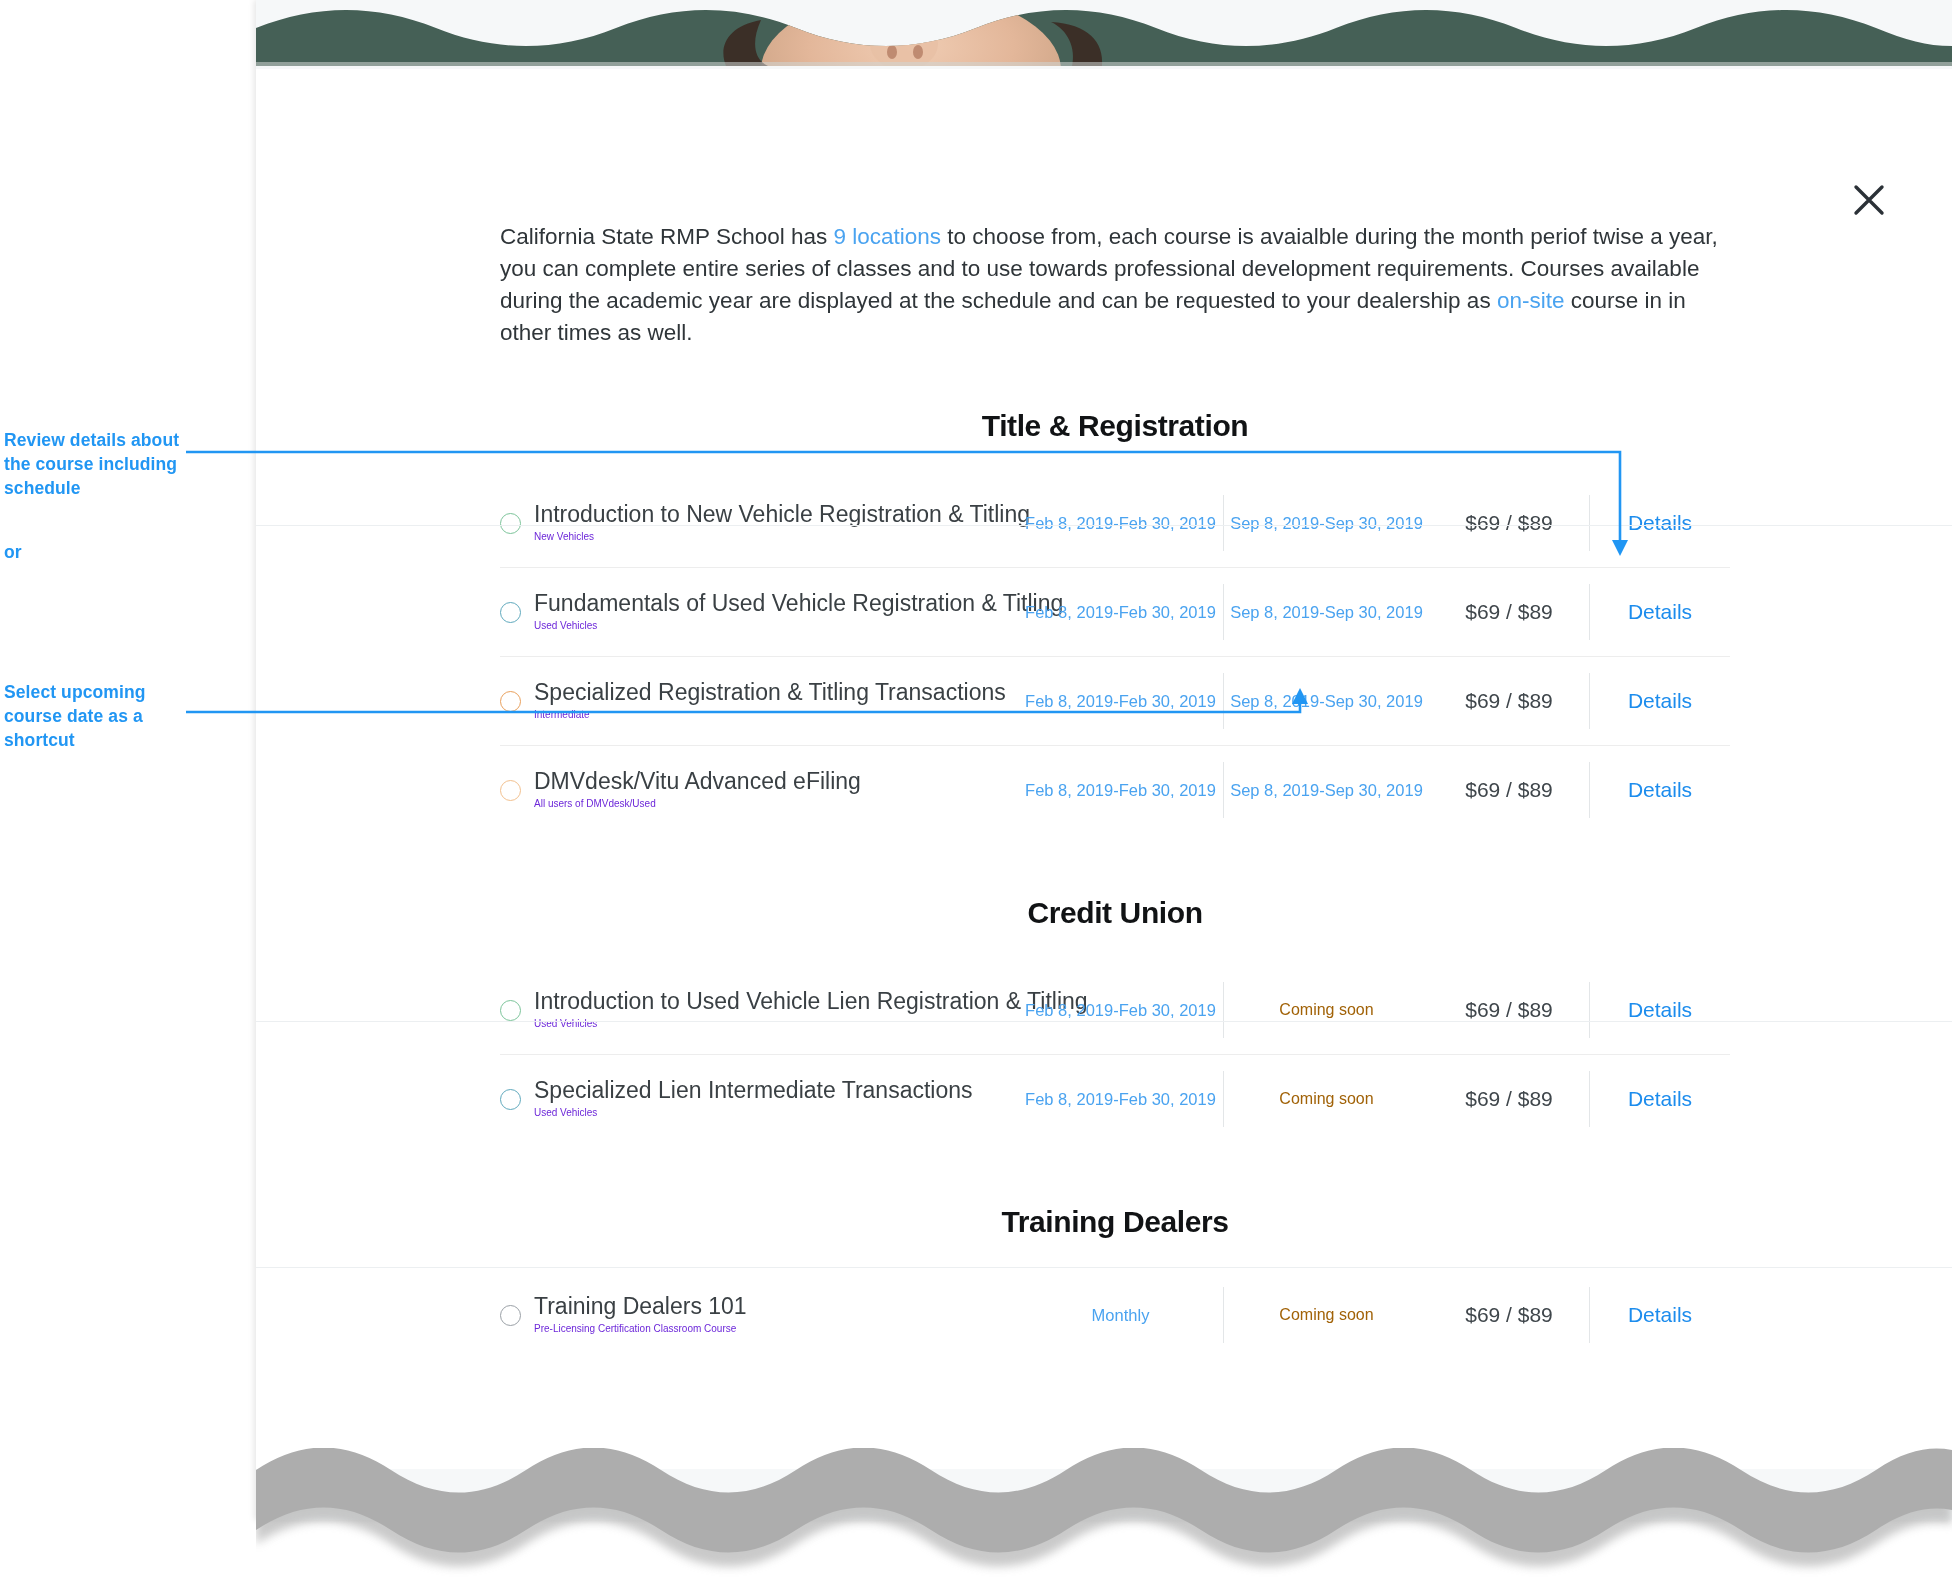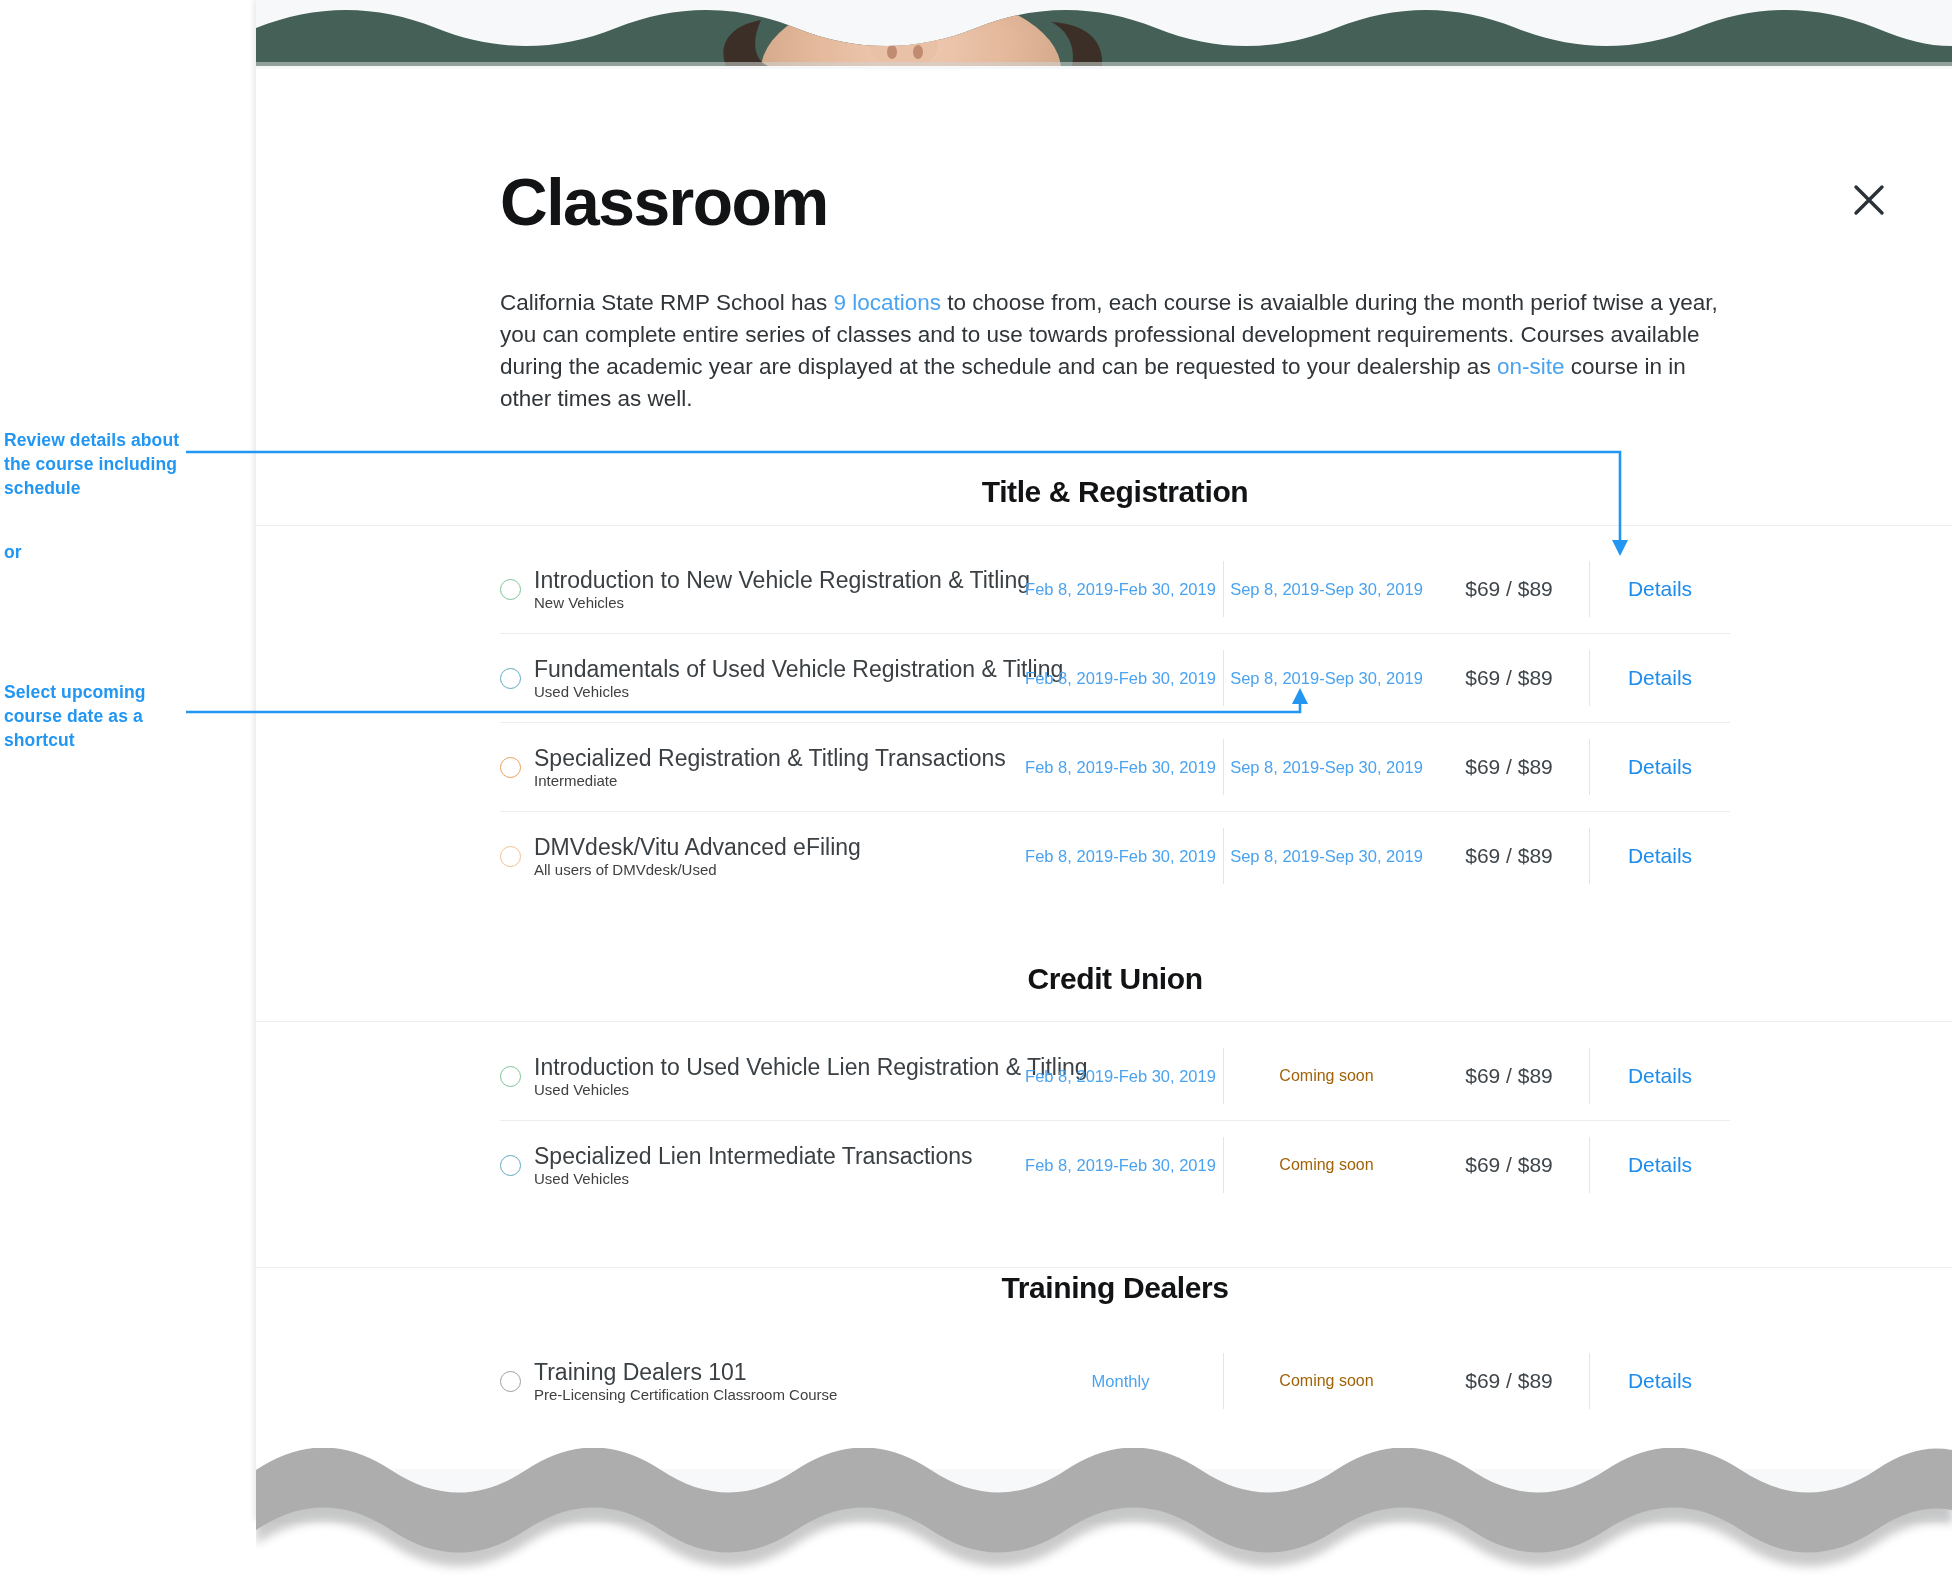--- a/index.html
+++ b/index.html
@@ -244,7 +244,6 @@
 
     <div class="card-inner">
 
-      <h1 id="page-title">Classroom</h1>
 
       <div id="close-btn">
         <svg width="46" height="46" viewBox="0 0 46 46">

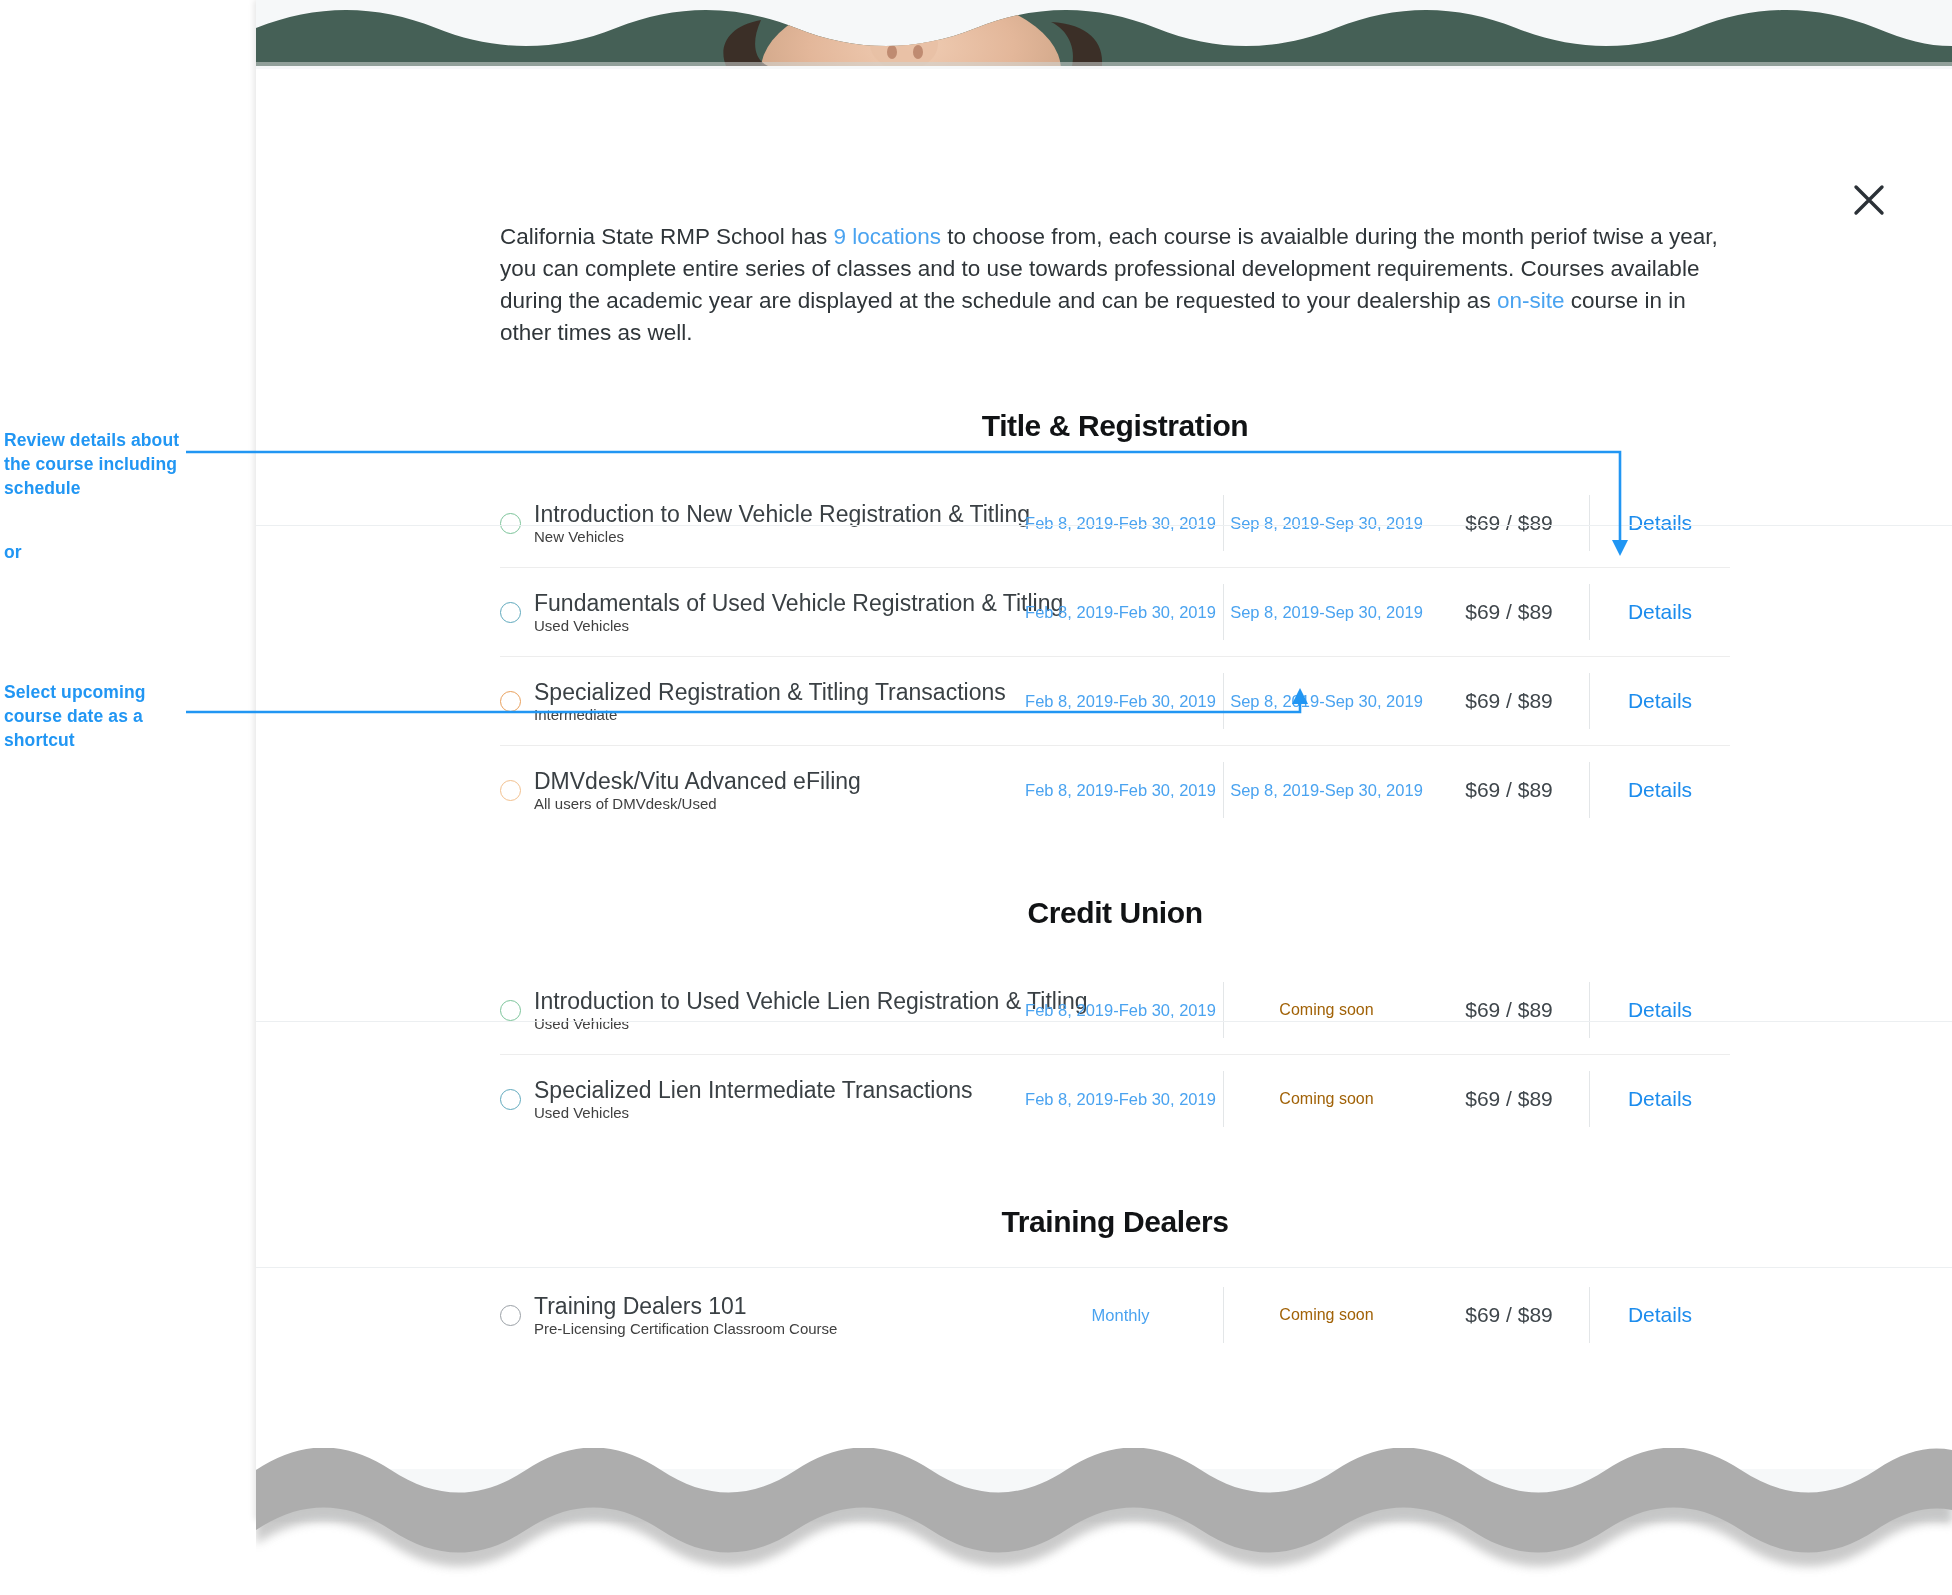--- a/index.html
+++ b/index.html
@@ -147,8 +147,8 @@
     white-space: nowrap;
   }
   .c-sub {
-    font-size: 15px;
-    color: #404040;
+    font-size: 10px;
+    color: #6d28d9;
     line-height: 17px;
     margin-top: 1px;
     white-space: nowrap;

